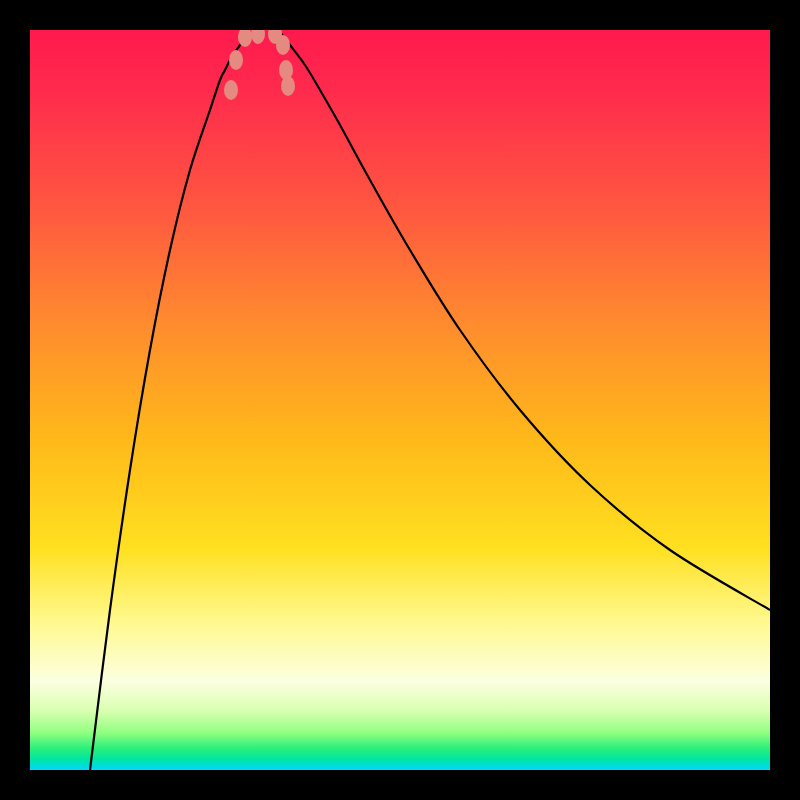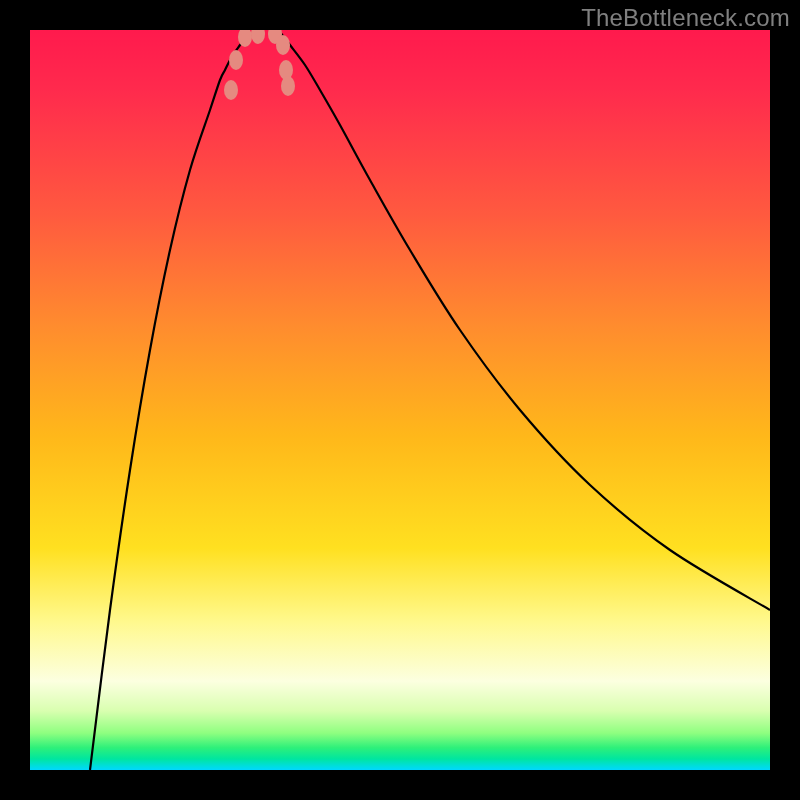--- a/index.html
+++ b/index.html
@@ -73,7 +73,6 @@
 
 <div class="frame">
 
-  <div class="watermark">TheBottleneck.com</div>
 
   <div class="plot-area">
     <svg class="curve-layer" viewBox="0 0 740 740" preserveAspectRatio="none">

